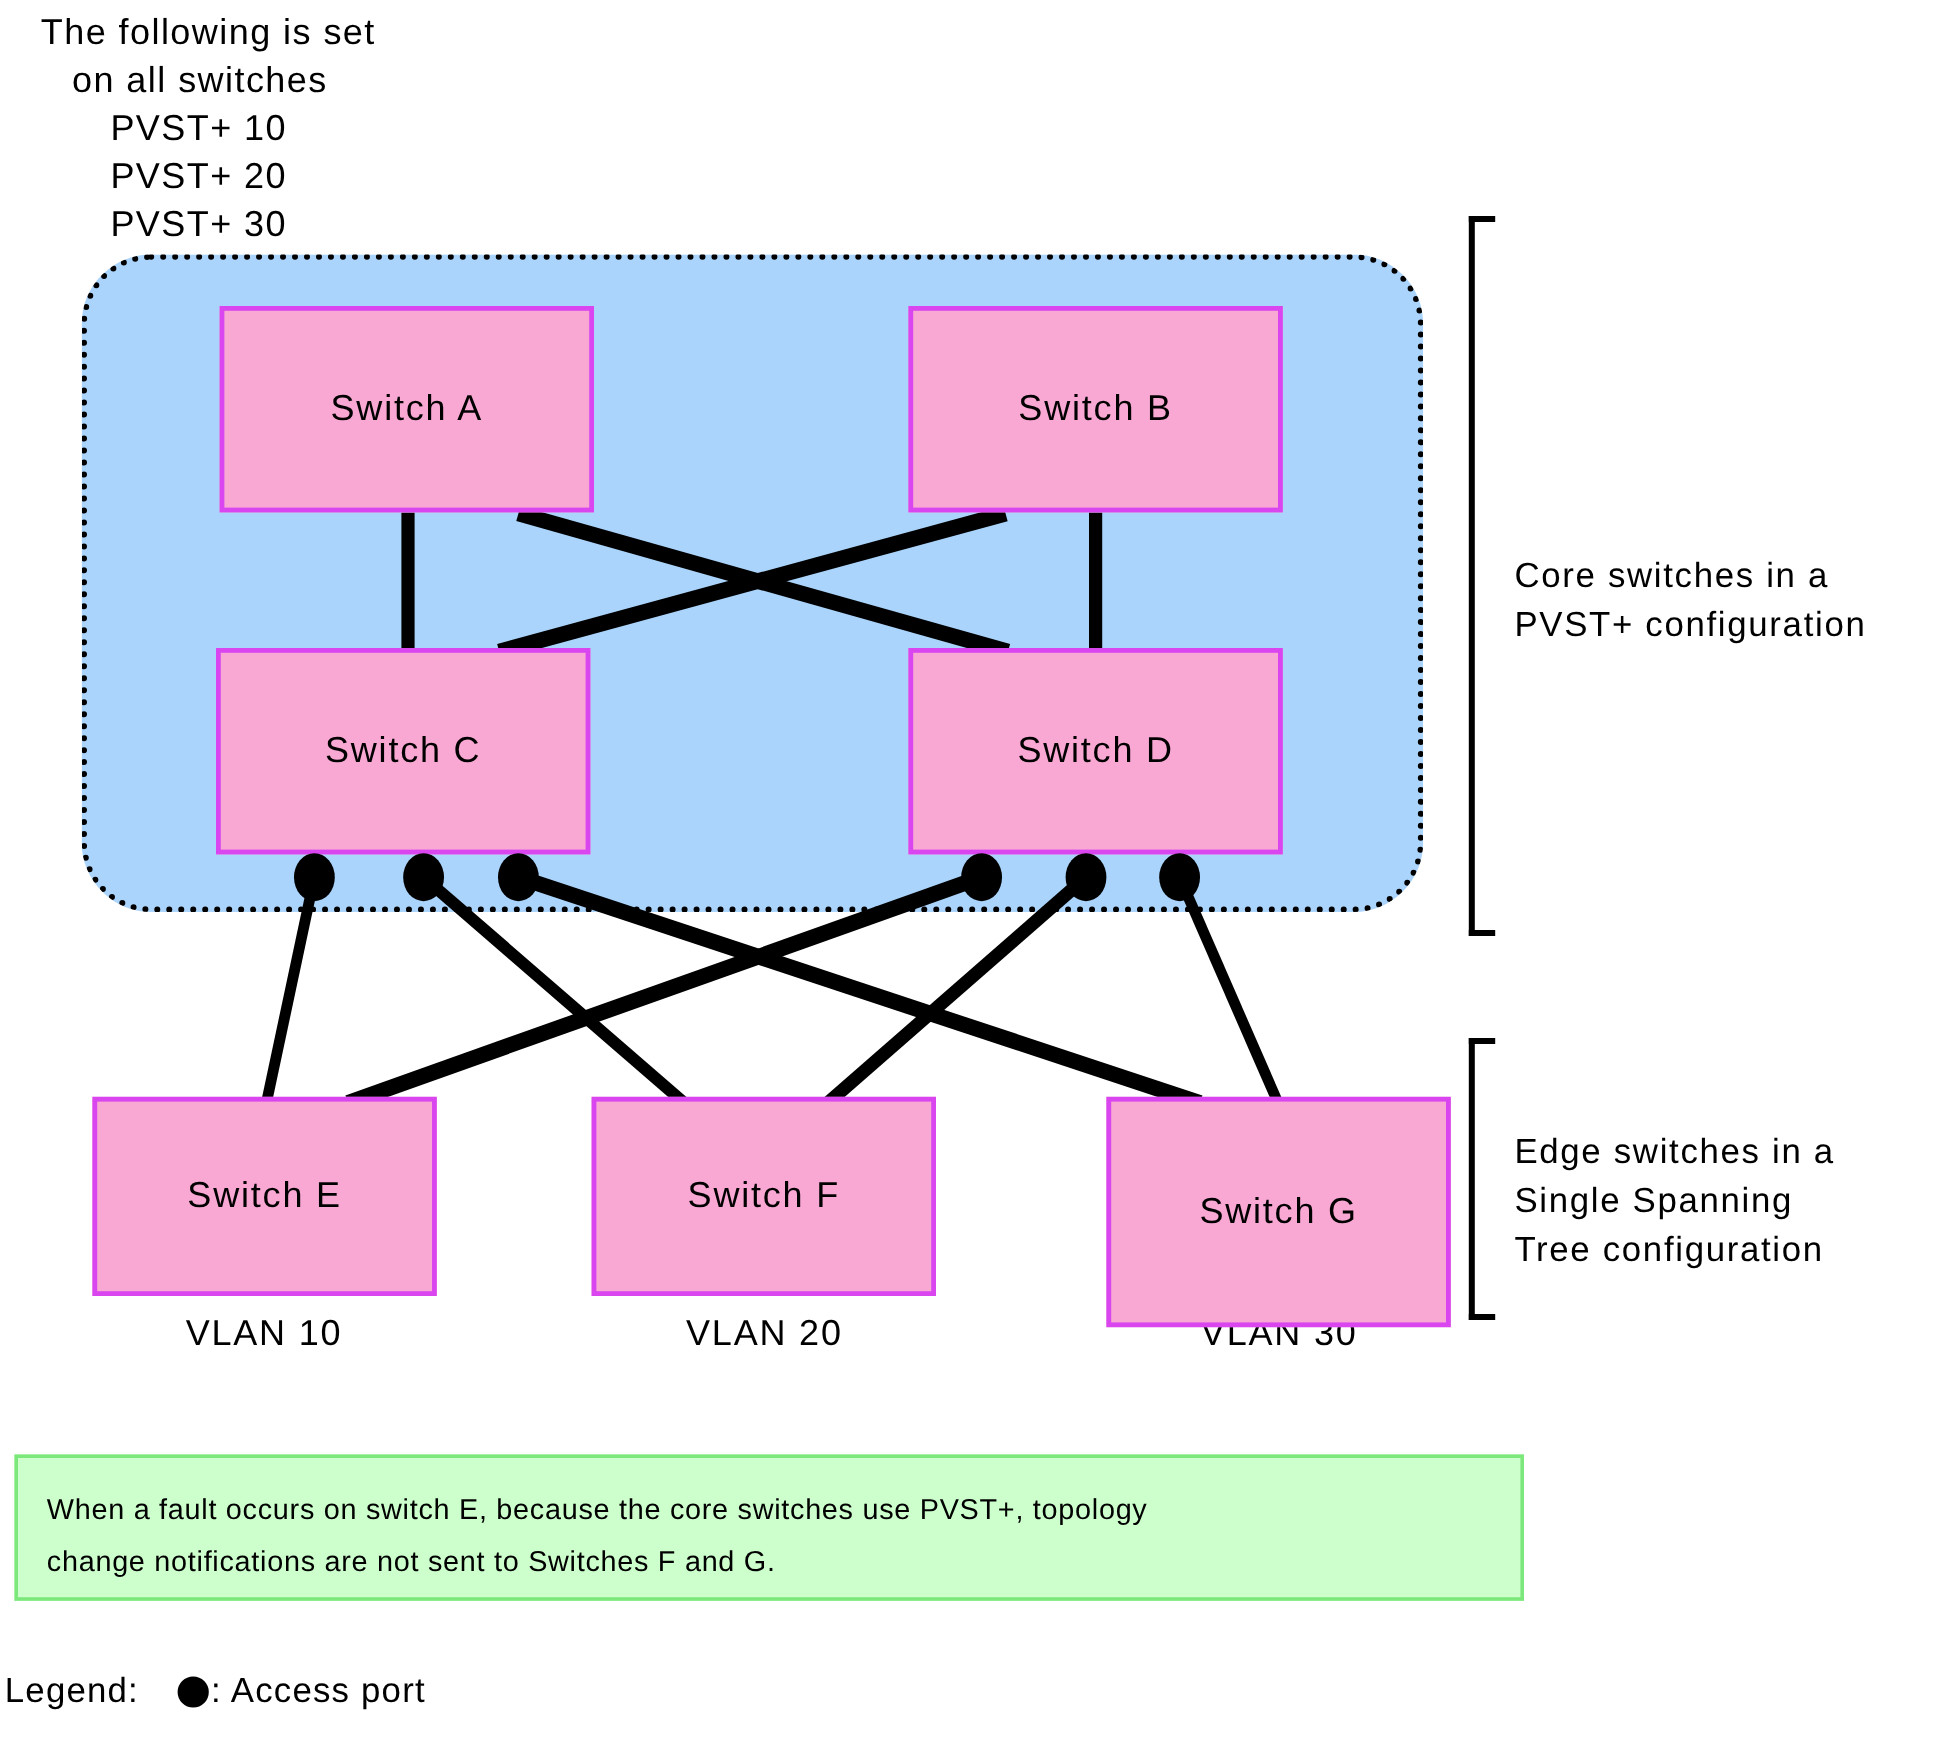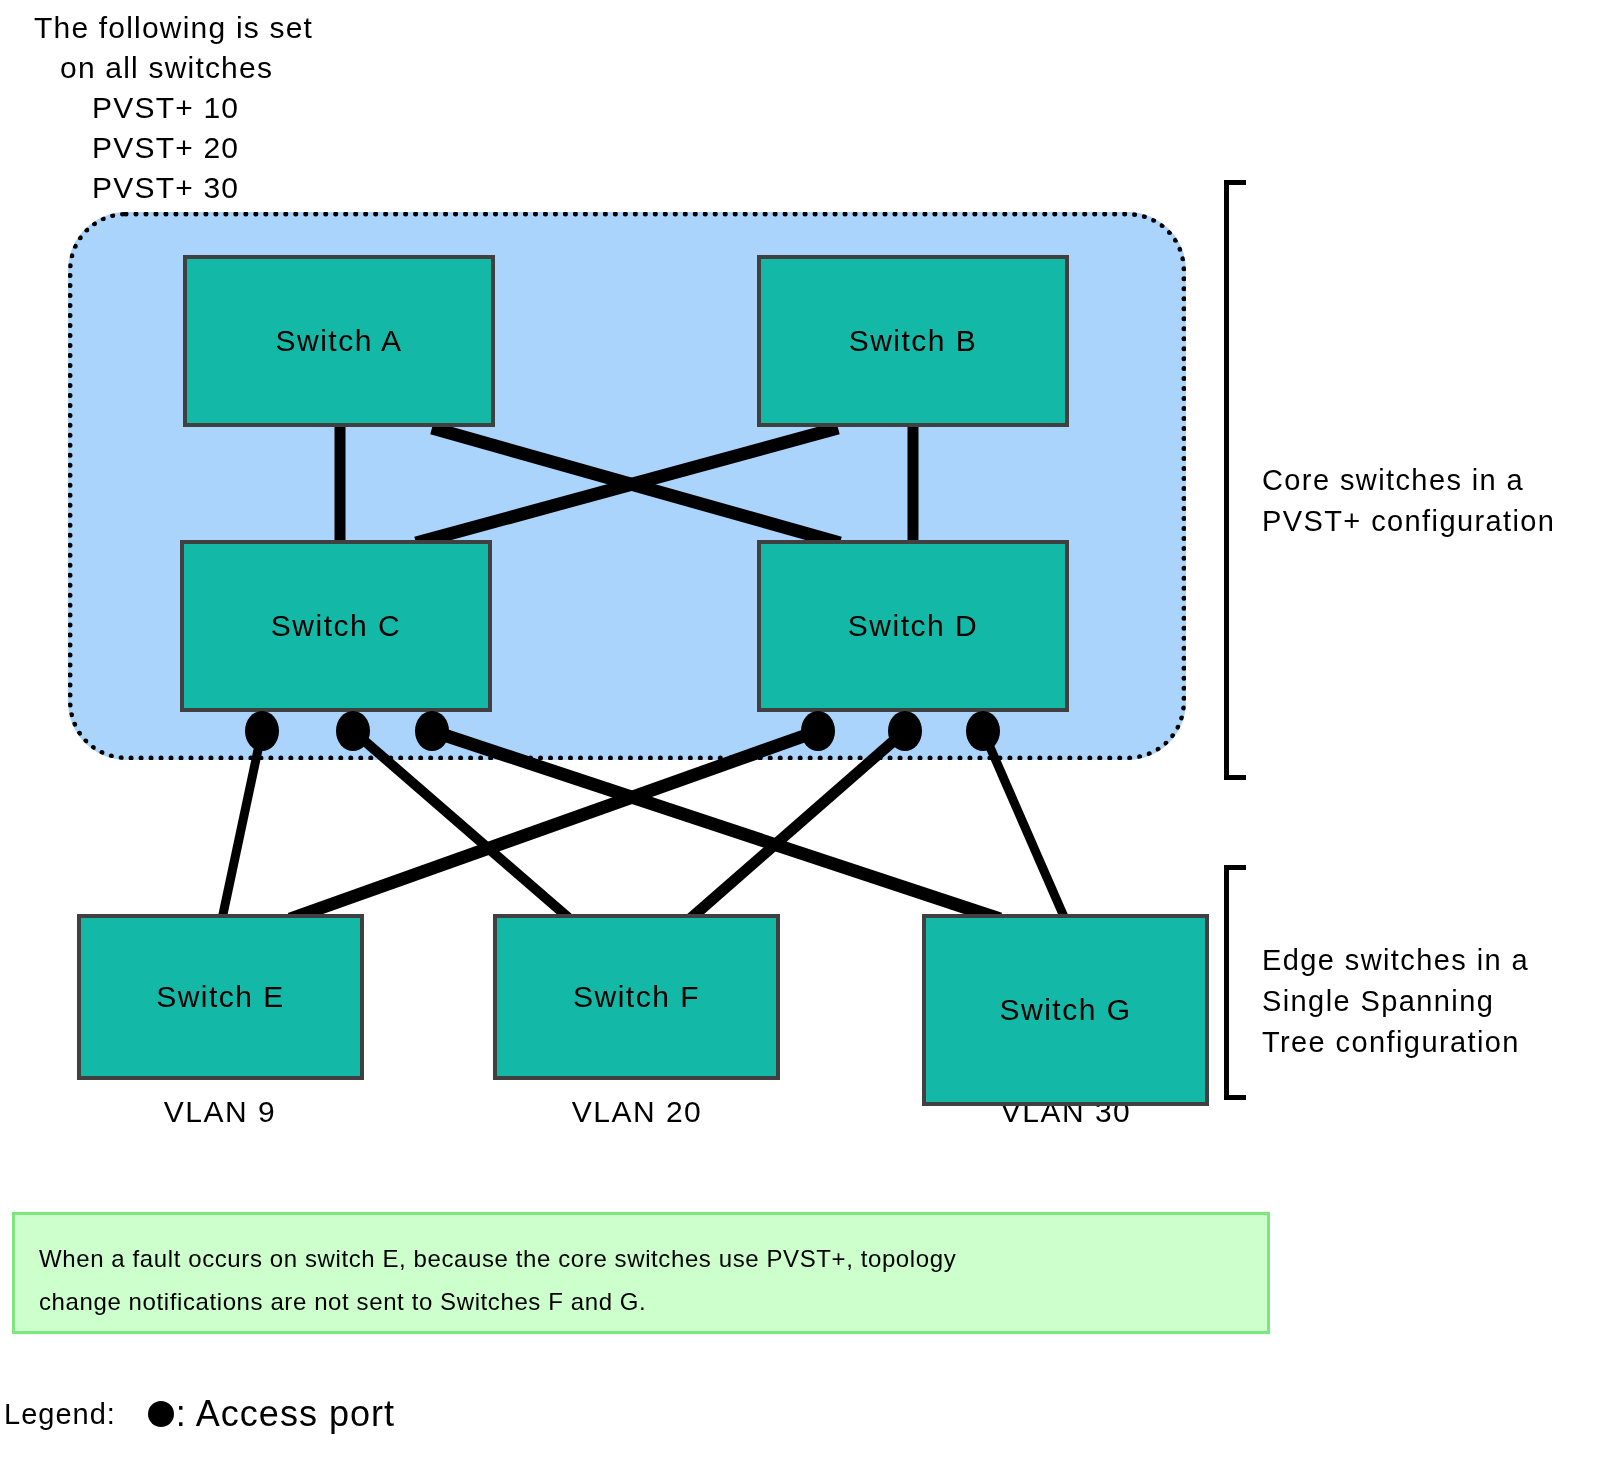--- a/index.html
+++ b/index.html
@@ -48,8 +48,8 @@
   
   .switch-box {
     position: absolute;
-    background: #14b8a6;
-    border: 4px solid #404040;
+    background: #f9a8d4;
+    border: 4px solid #d946ef;
     box-sizing: border-box;
     display: flex;
     align-items: center;

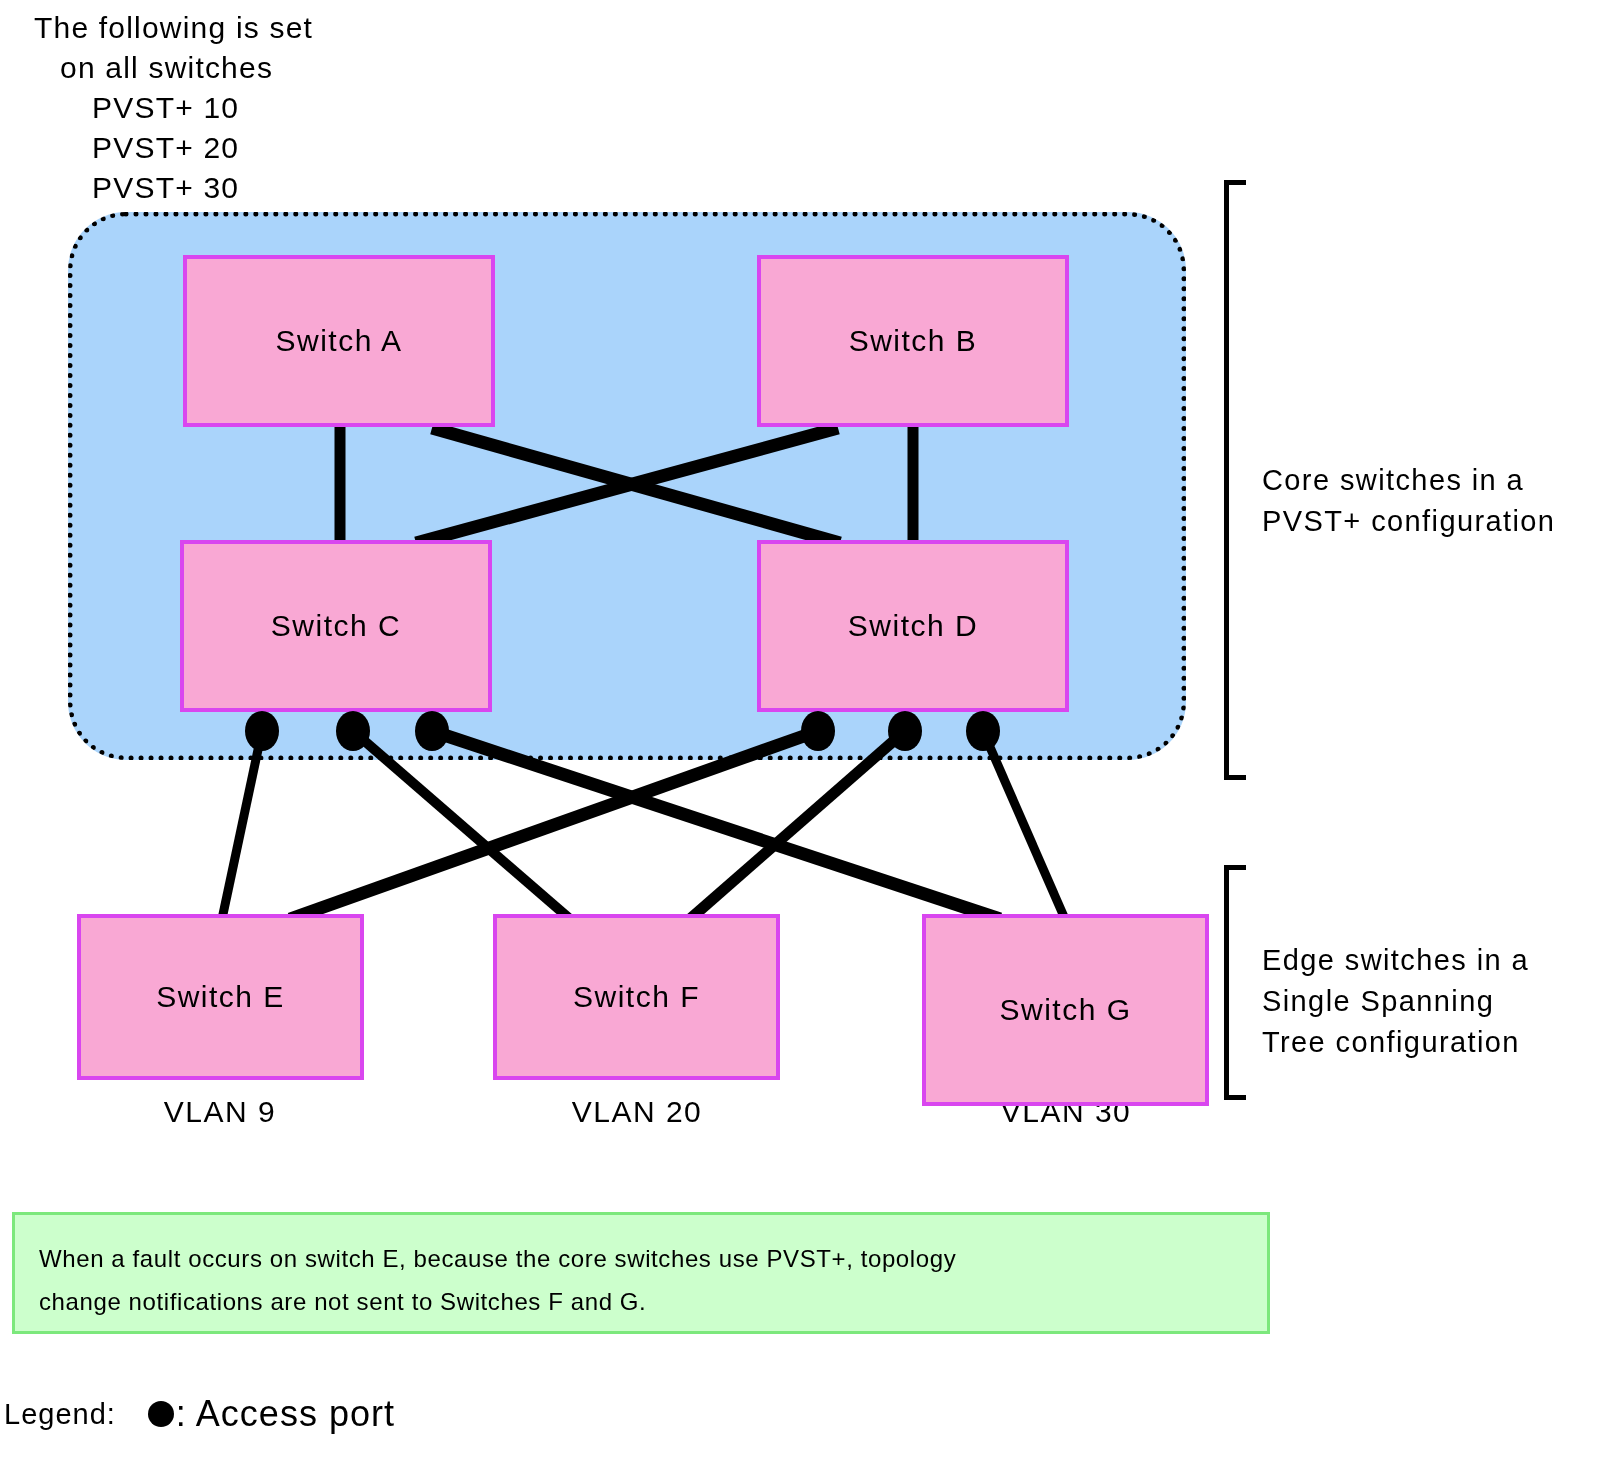--- a/index.html
+++ b/index.html
@@ -246,7 +246,7 @@
   </g>
 </svg>
 
-<div class="vlan-label" id="vlan-10">VLAN 9</div>
+<div class="vlan-label" id="vlan-10">VLAN 10</div>
 <div class="vlan-label" id="vlan-20">VLAN 20</div>
 <div class="vlan-label" id="vlan-30">VLAN 30</div>
 

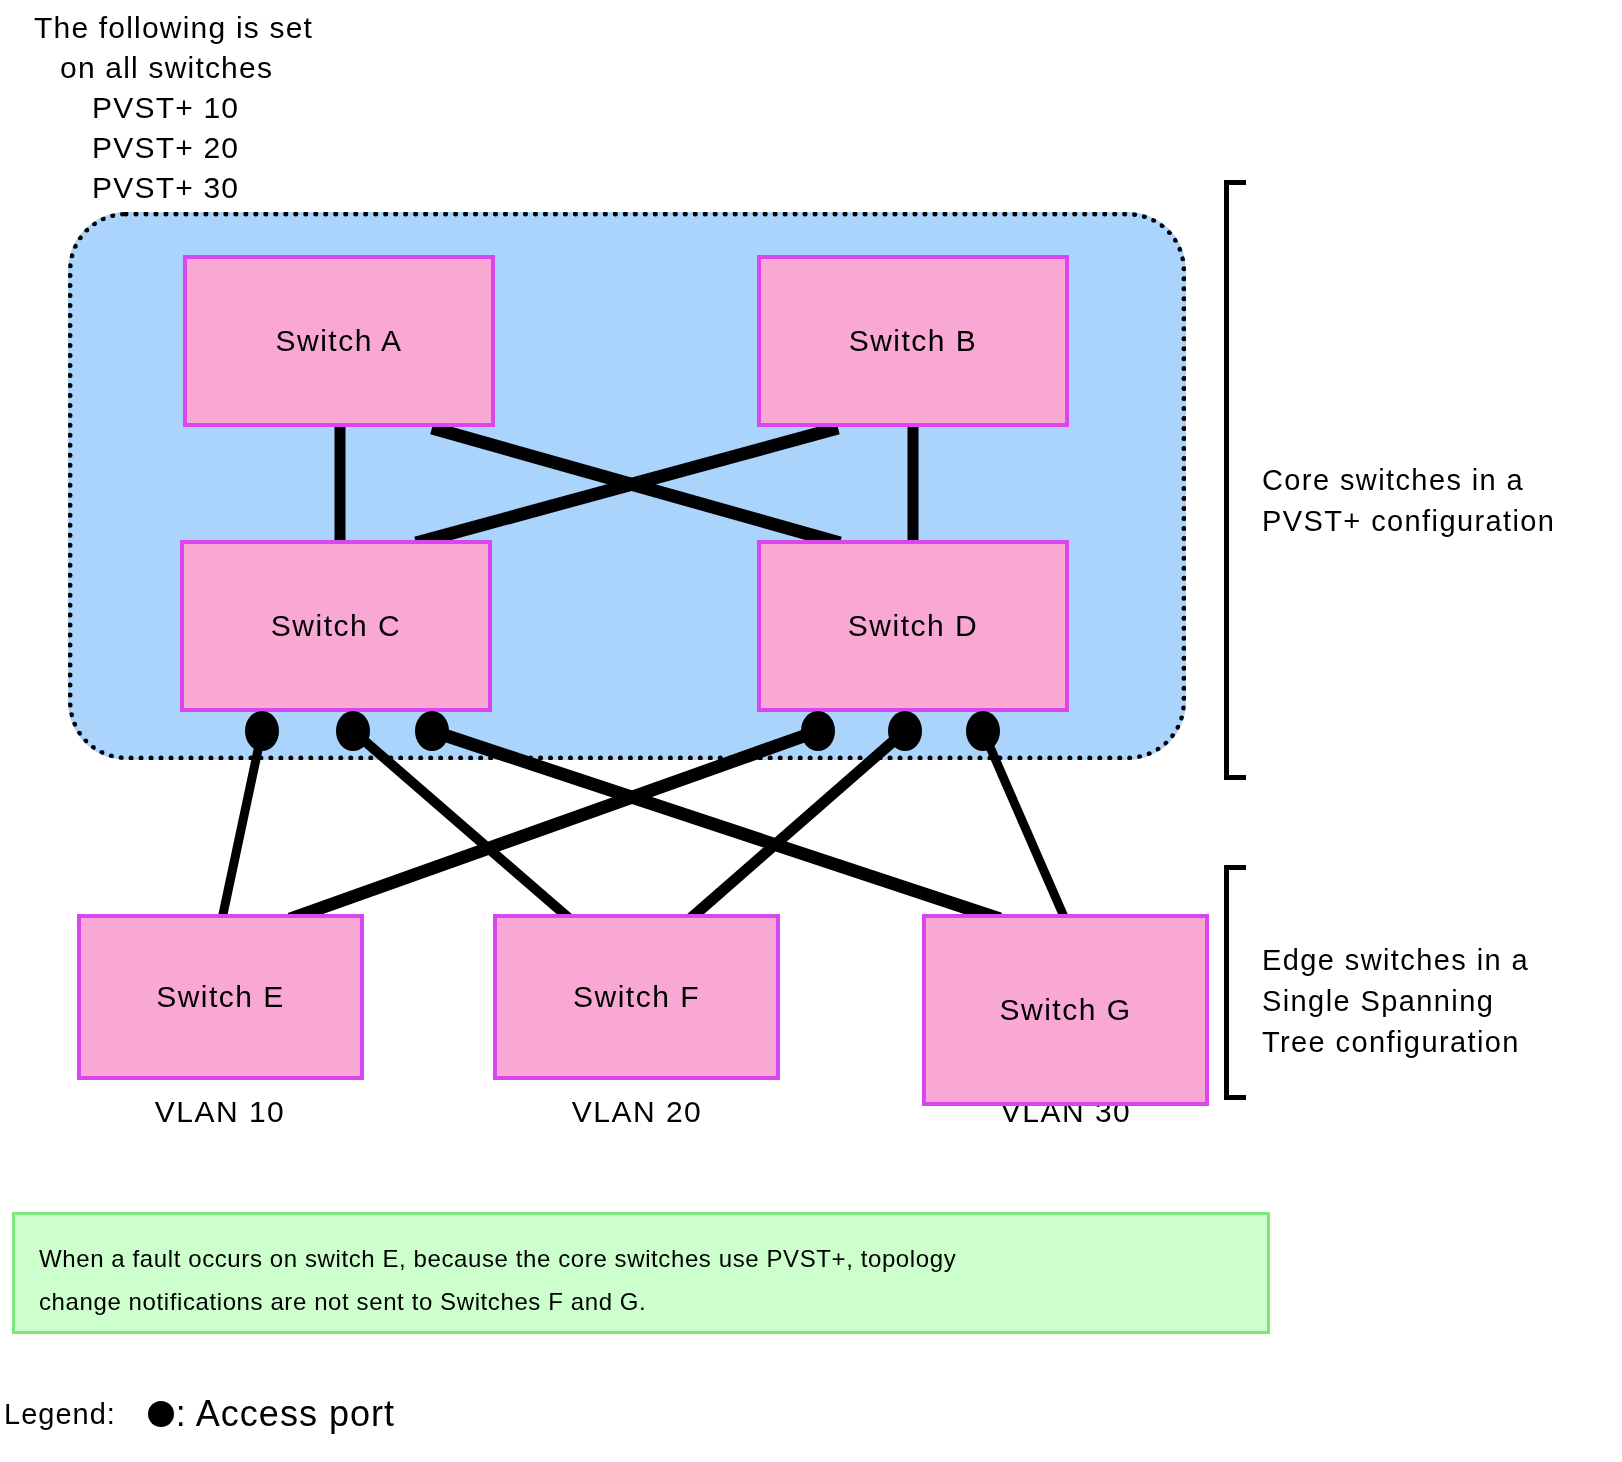--- a/index.html
+++ b/index.html
@@ -169,7 +169,7 @@
     flex: none;
   }
   #legend .legend-text {
-    font-size: 36px;
+    font-size: 29px;
     letter-spacing: 1px;
     white-space: pre;
   }

